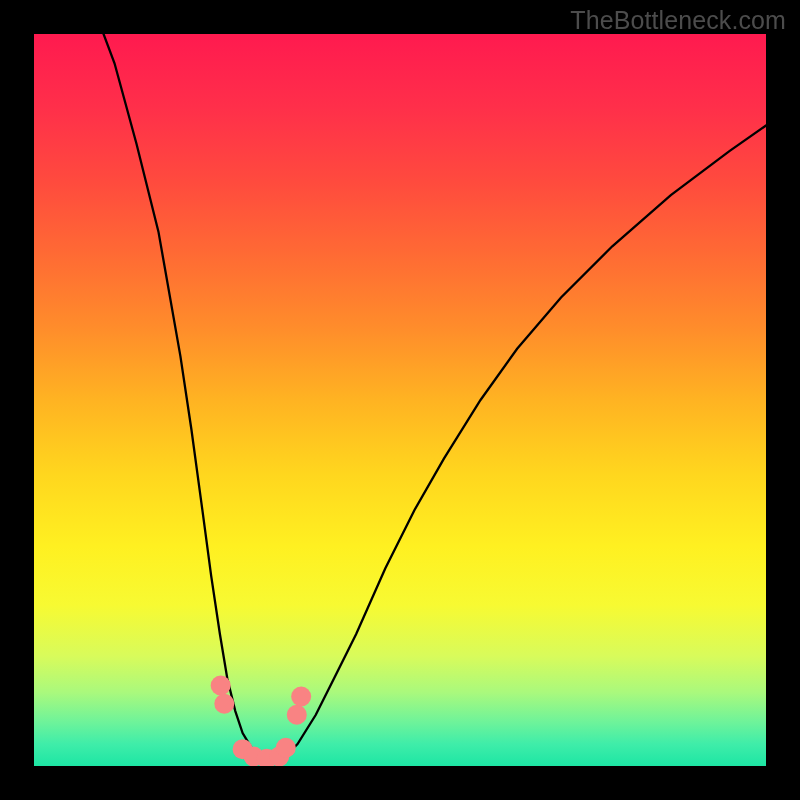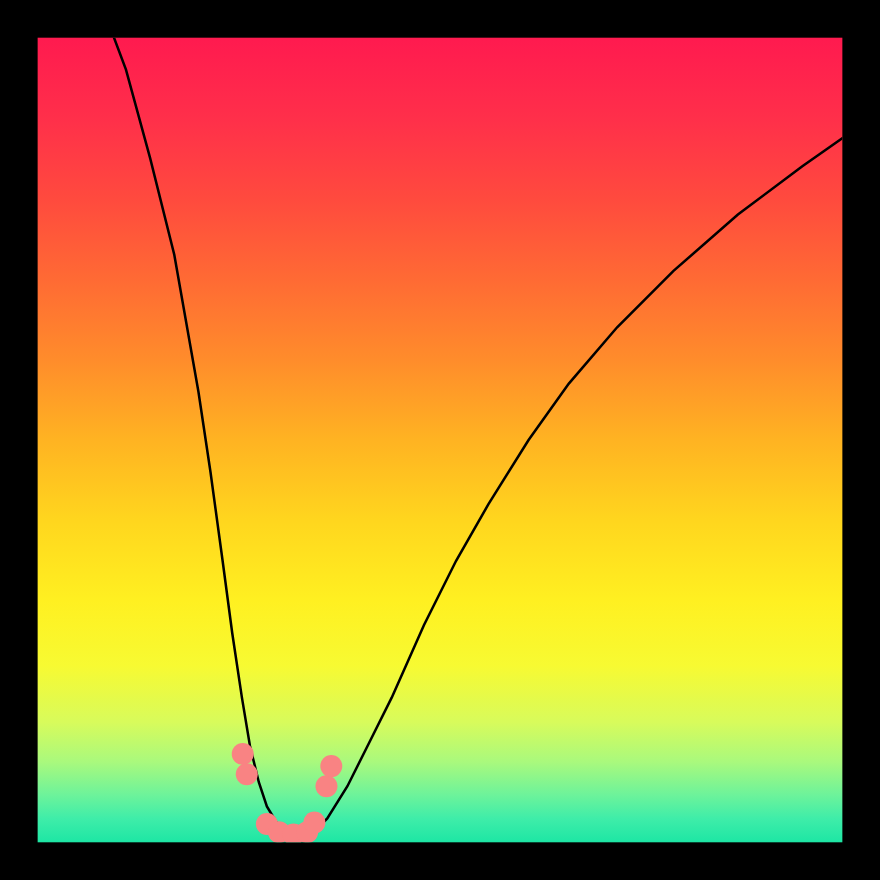--- a/index.html
+++ b/index.html
@@ -42,6 +42,7 @@
 <body>
 
 <div class="frame">
+  <div class="watermark">TheBottleneck.com</div>
 
   <div class="plot-area">
     <svg id="chart-svg" width="732" height="732" viewBox="0 0 732 732" preserveAspectRatio="none">

